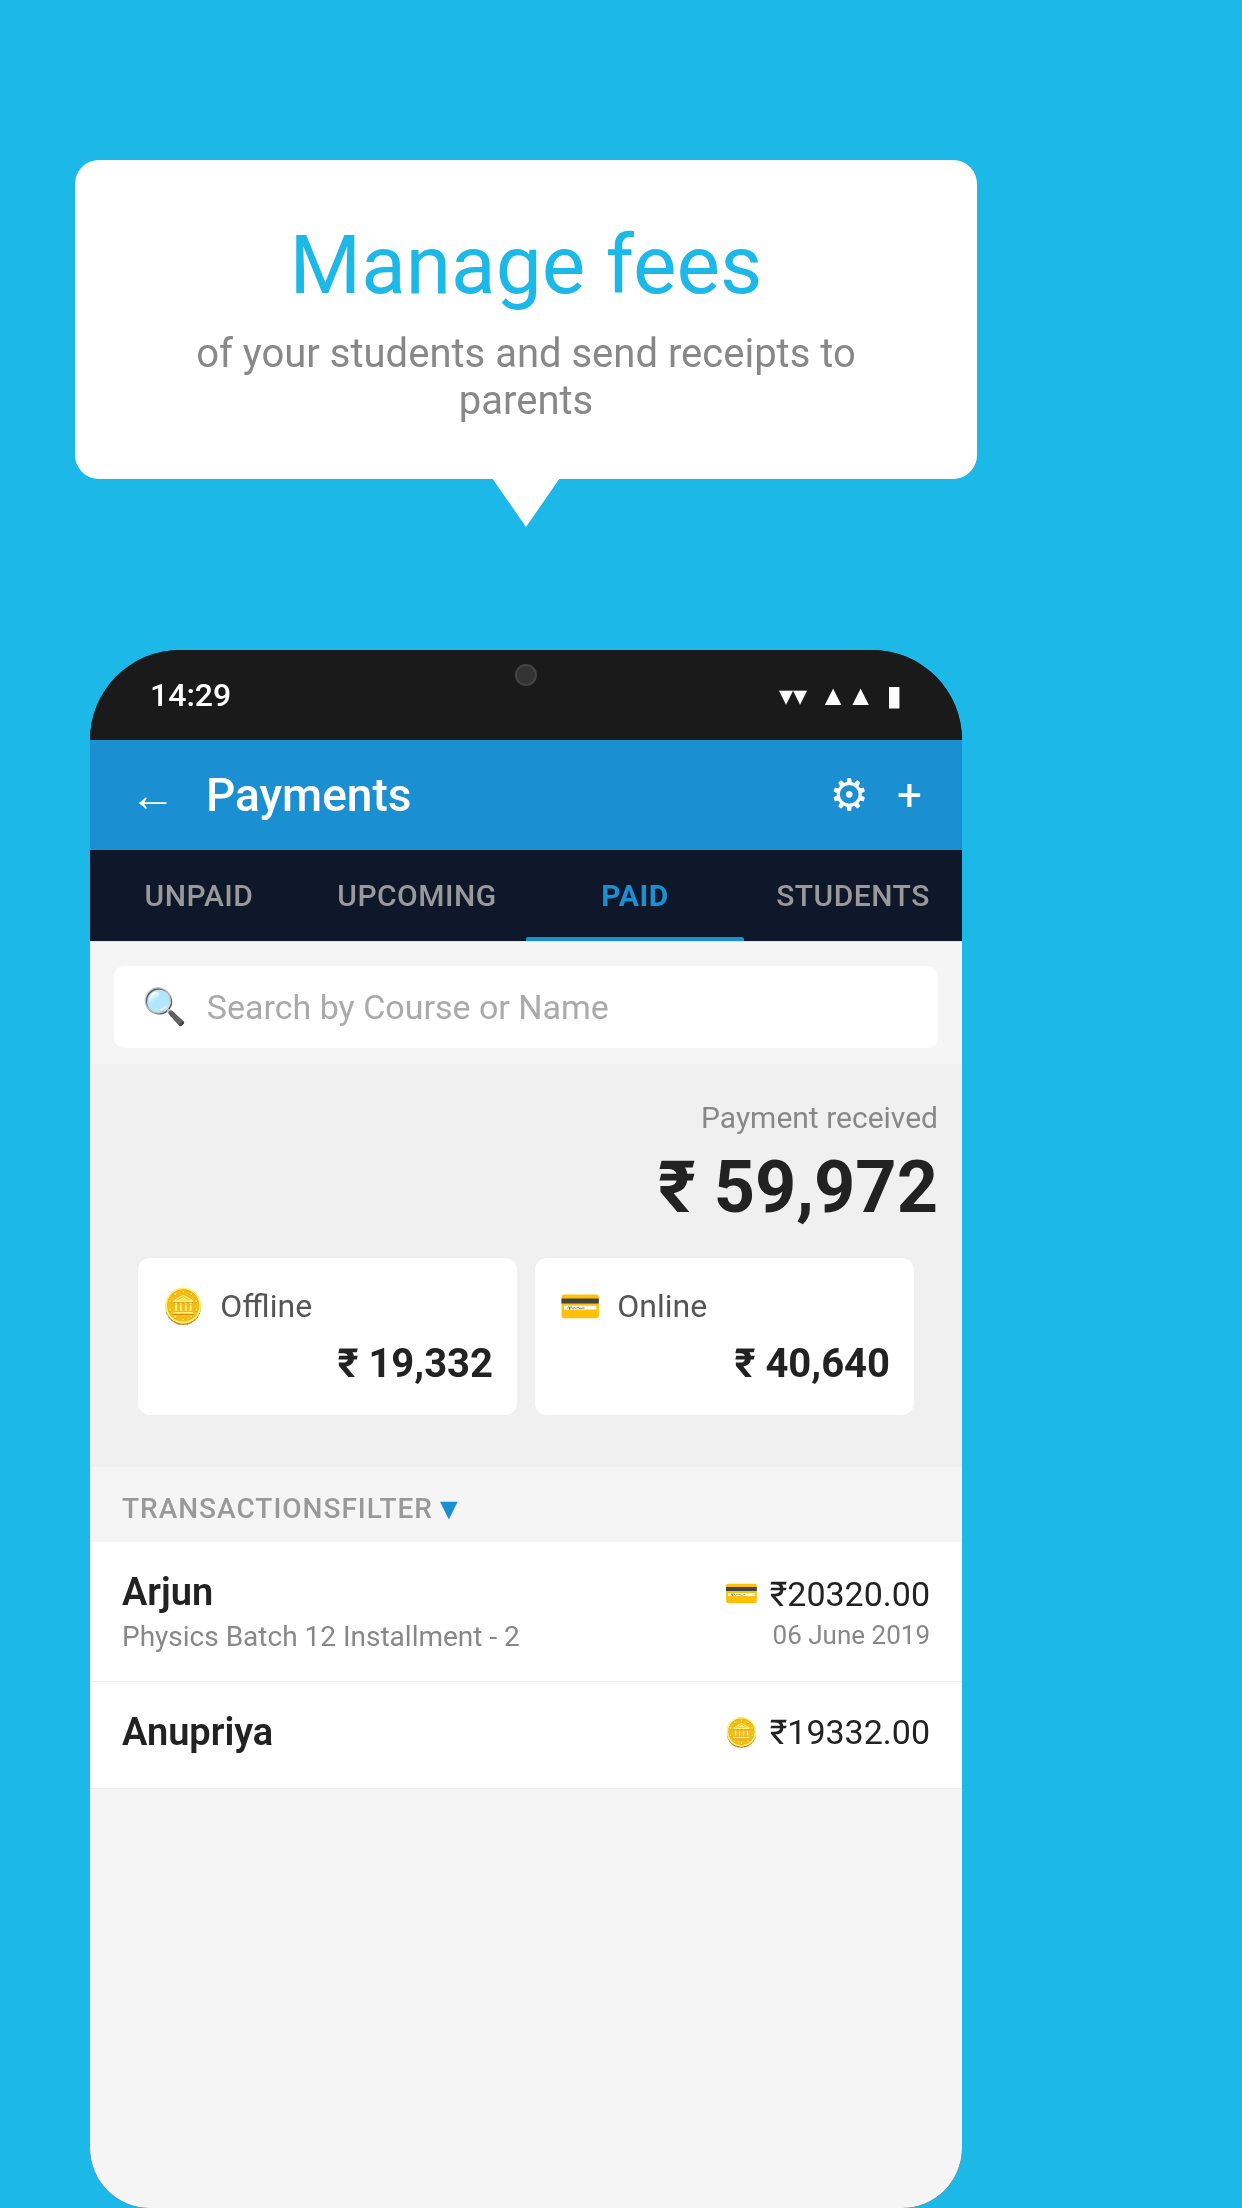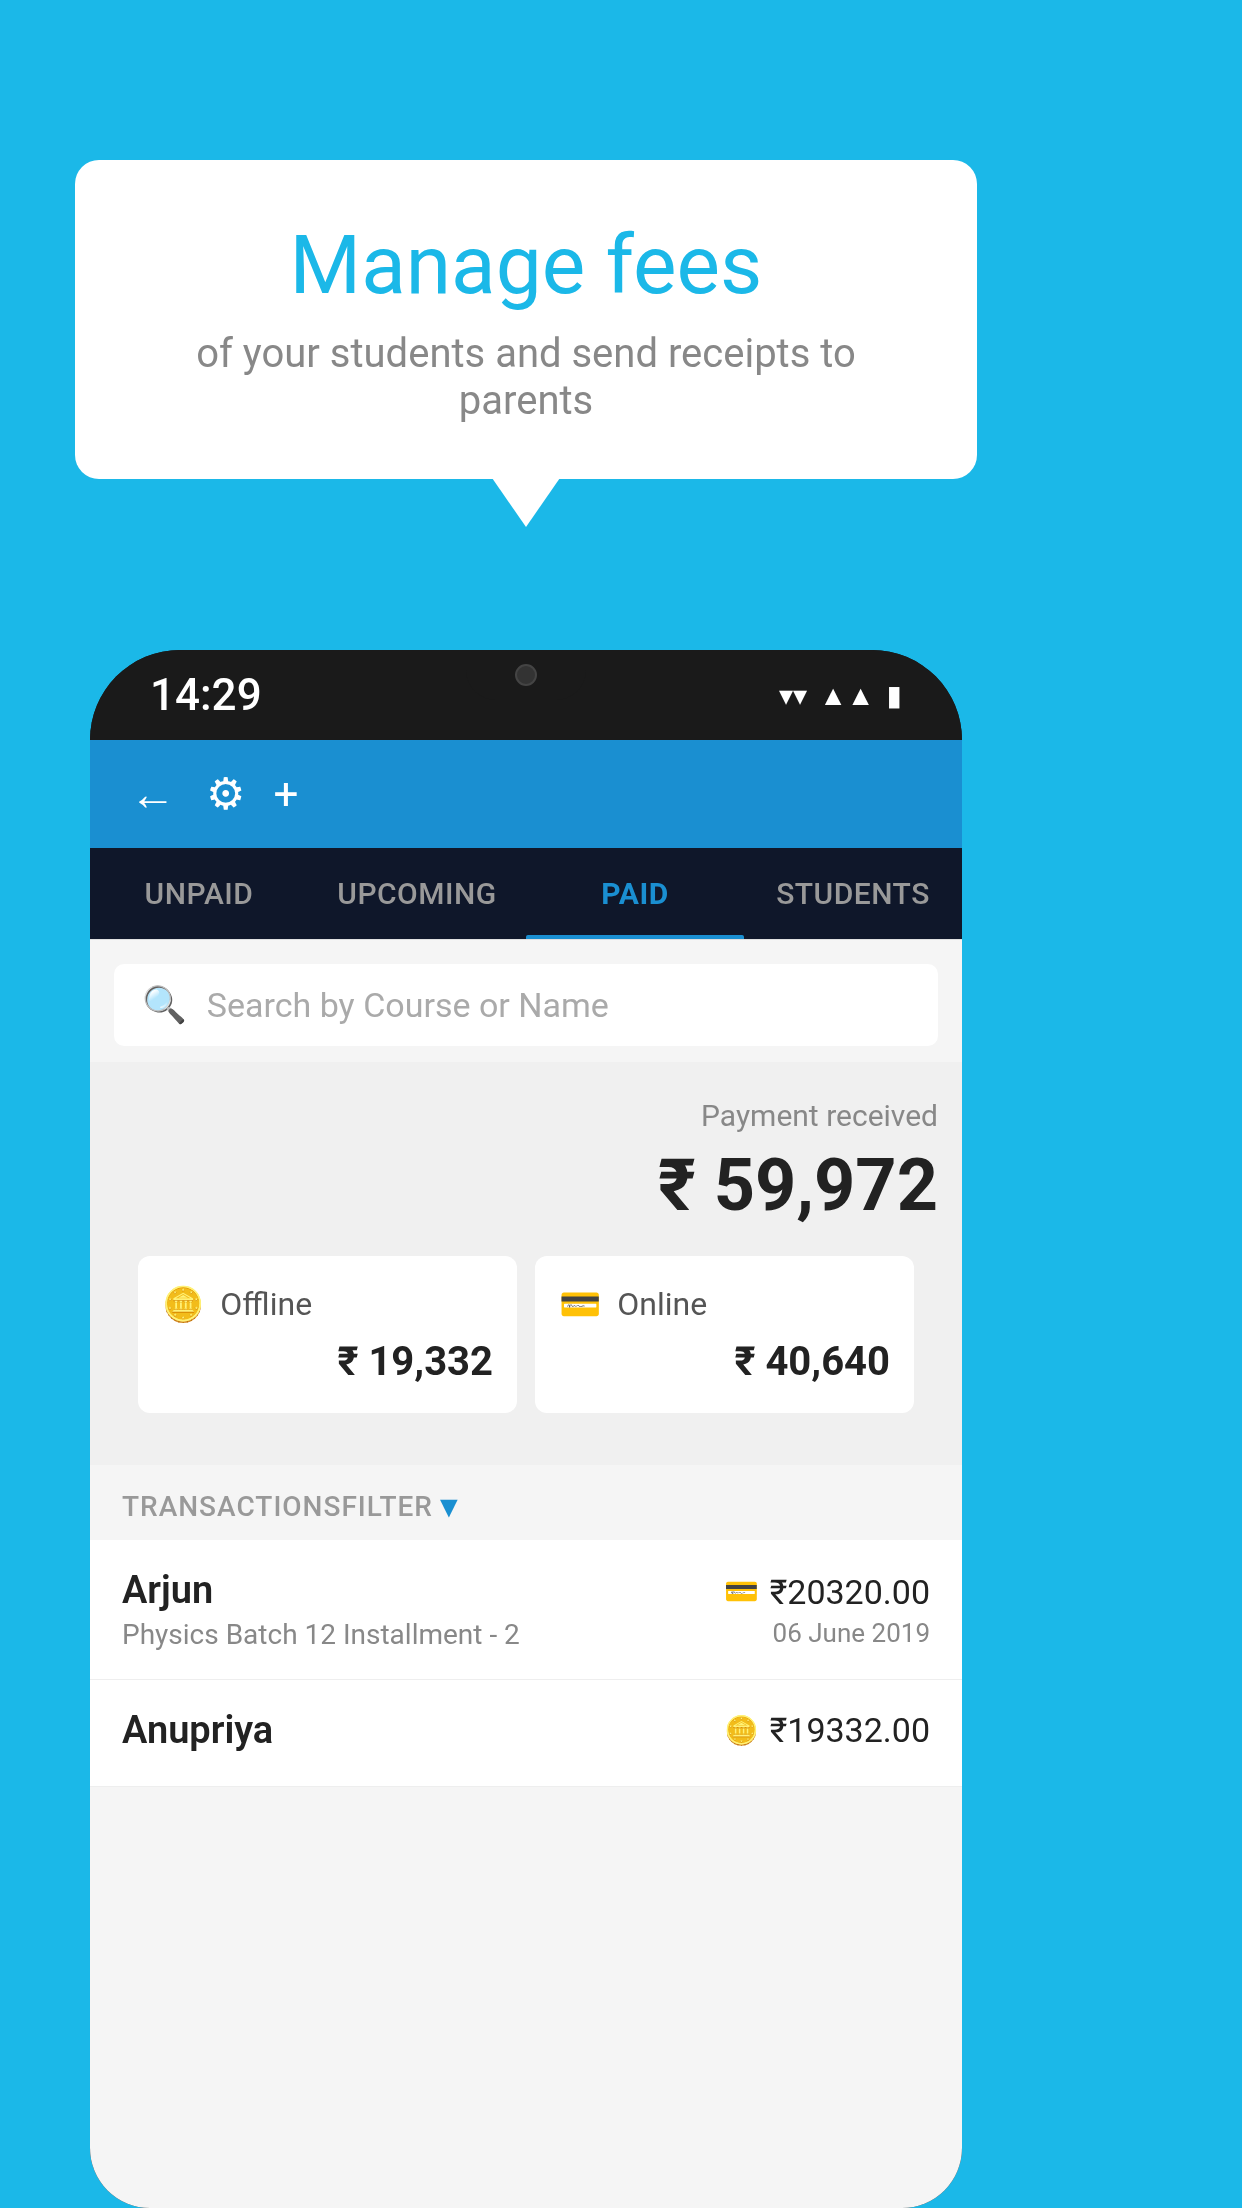--- a/index.html
+++ b/index.html
@@ -95,7 +95,7 @@
     }
     .status-time {
       color: white;
-      font-size: 44px;
+      font-size: 32px;
       font-weight: 500;
     }
     .status-icons {

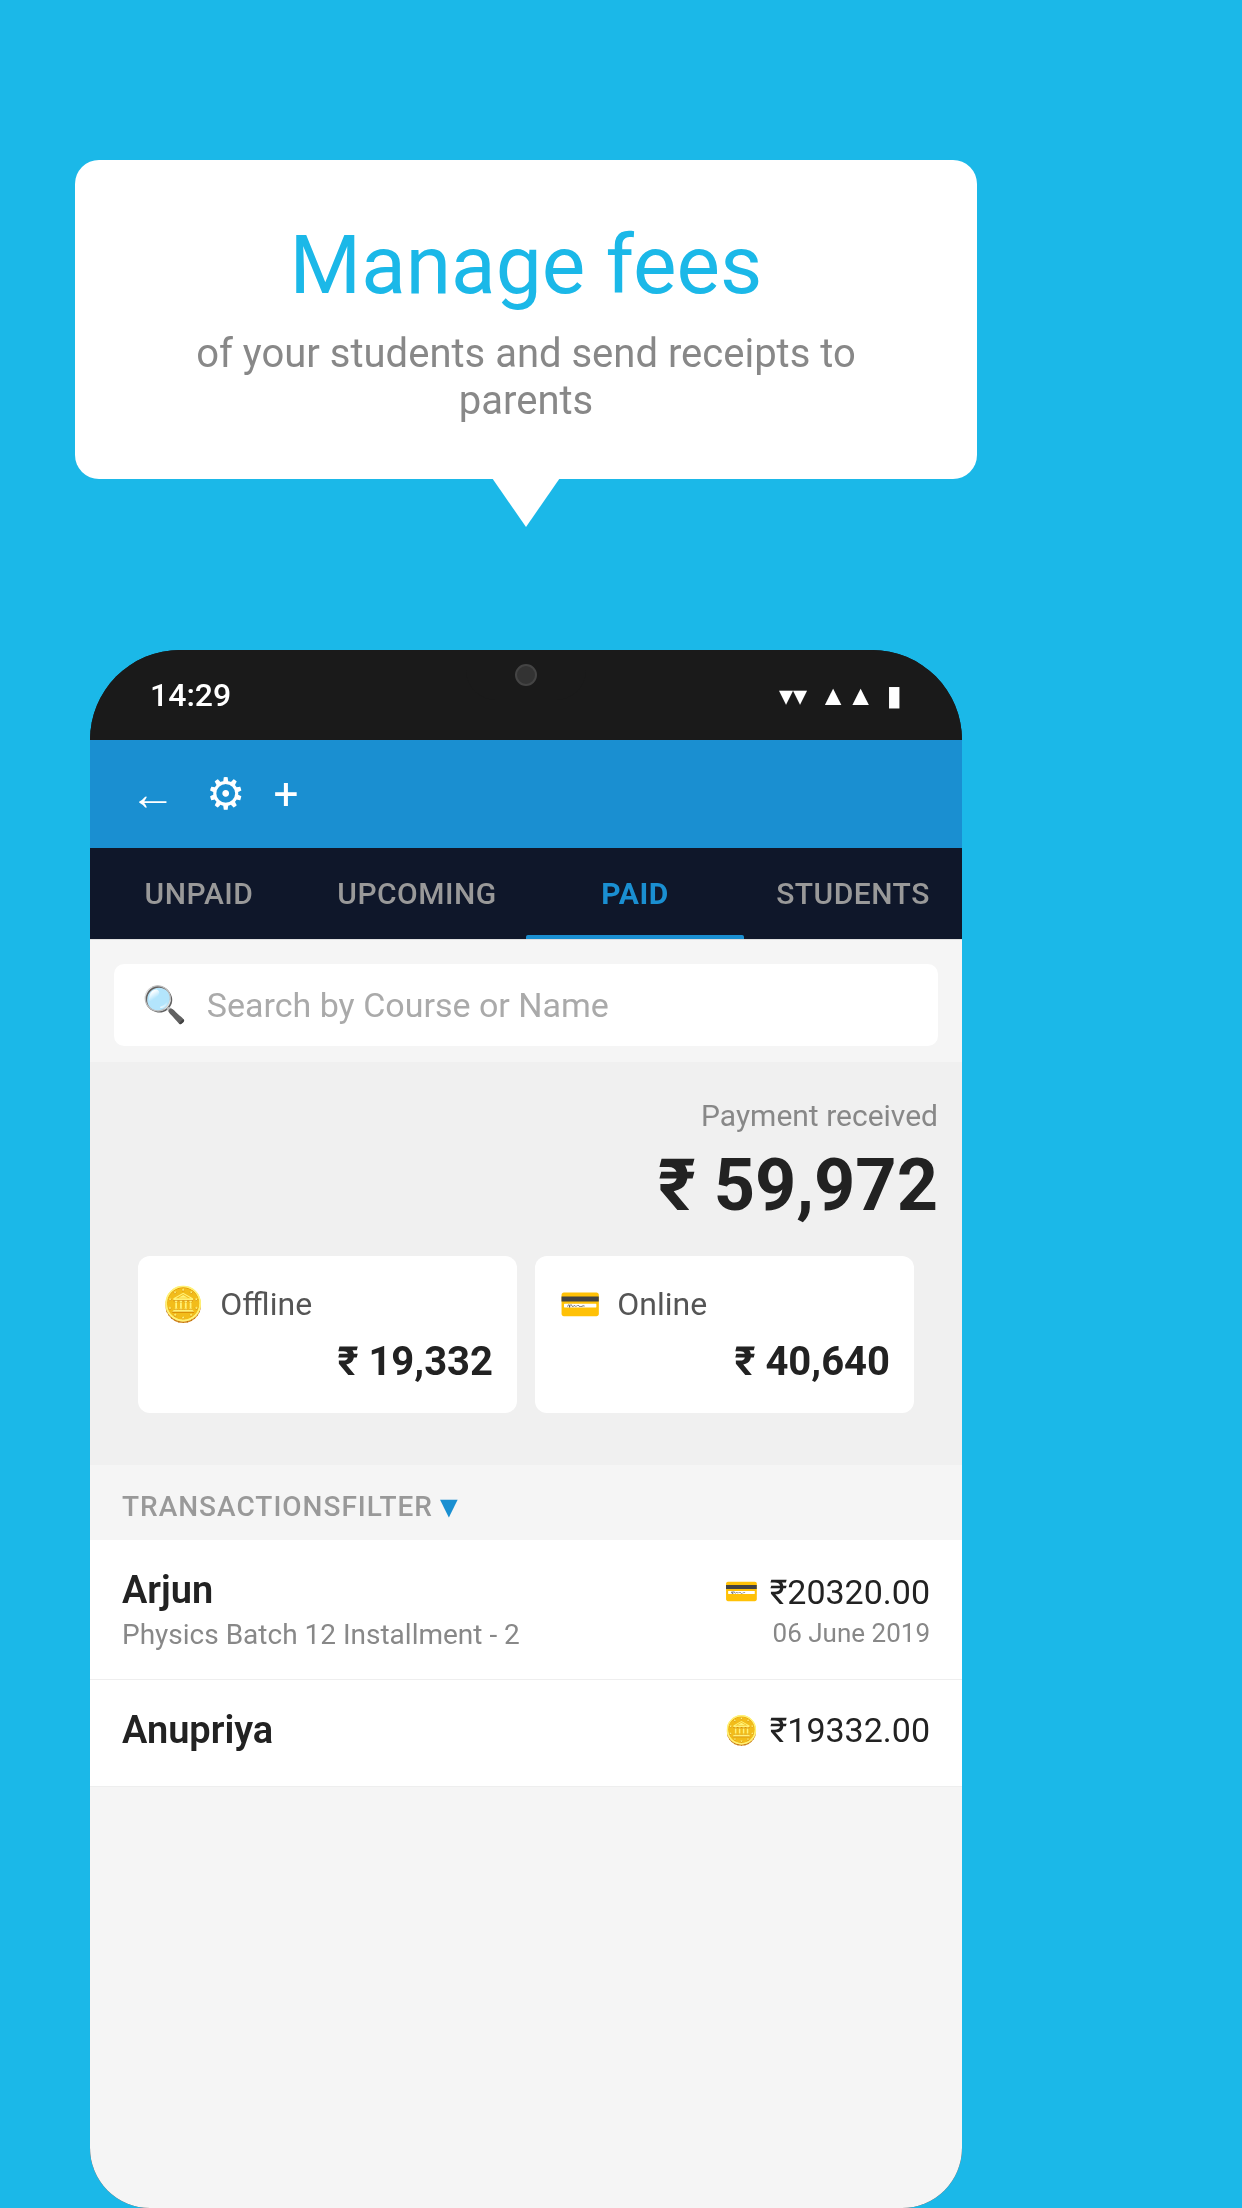--- a/index.html
+++ b/index.html
@@ -355,6 +355,7 @@
 
       <div class="app-header">
         <span class="back-arrow">←</span>
+        <span class="header-title">Payments</span>
         <div class="header-actions">
           <span class="gear-icon">⚙</span>
           <span class="plus-icon">+</span>

